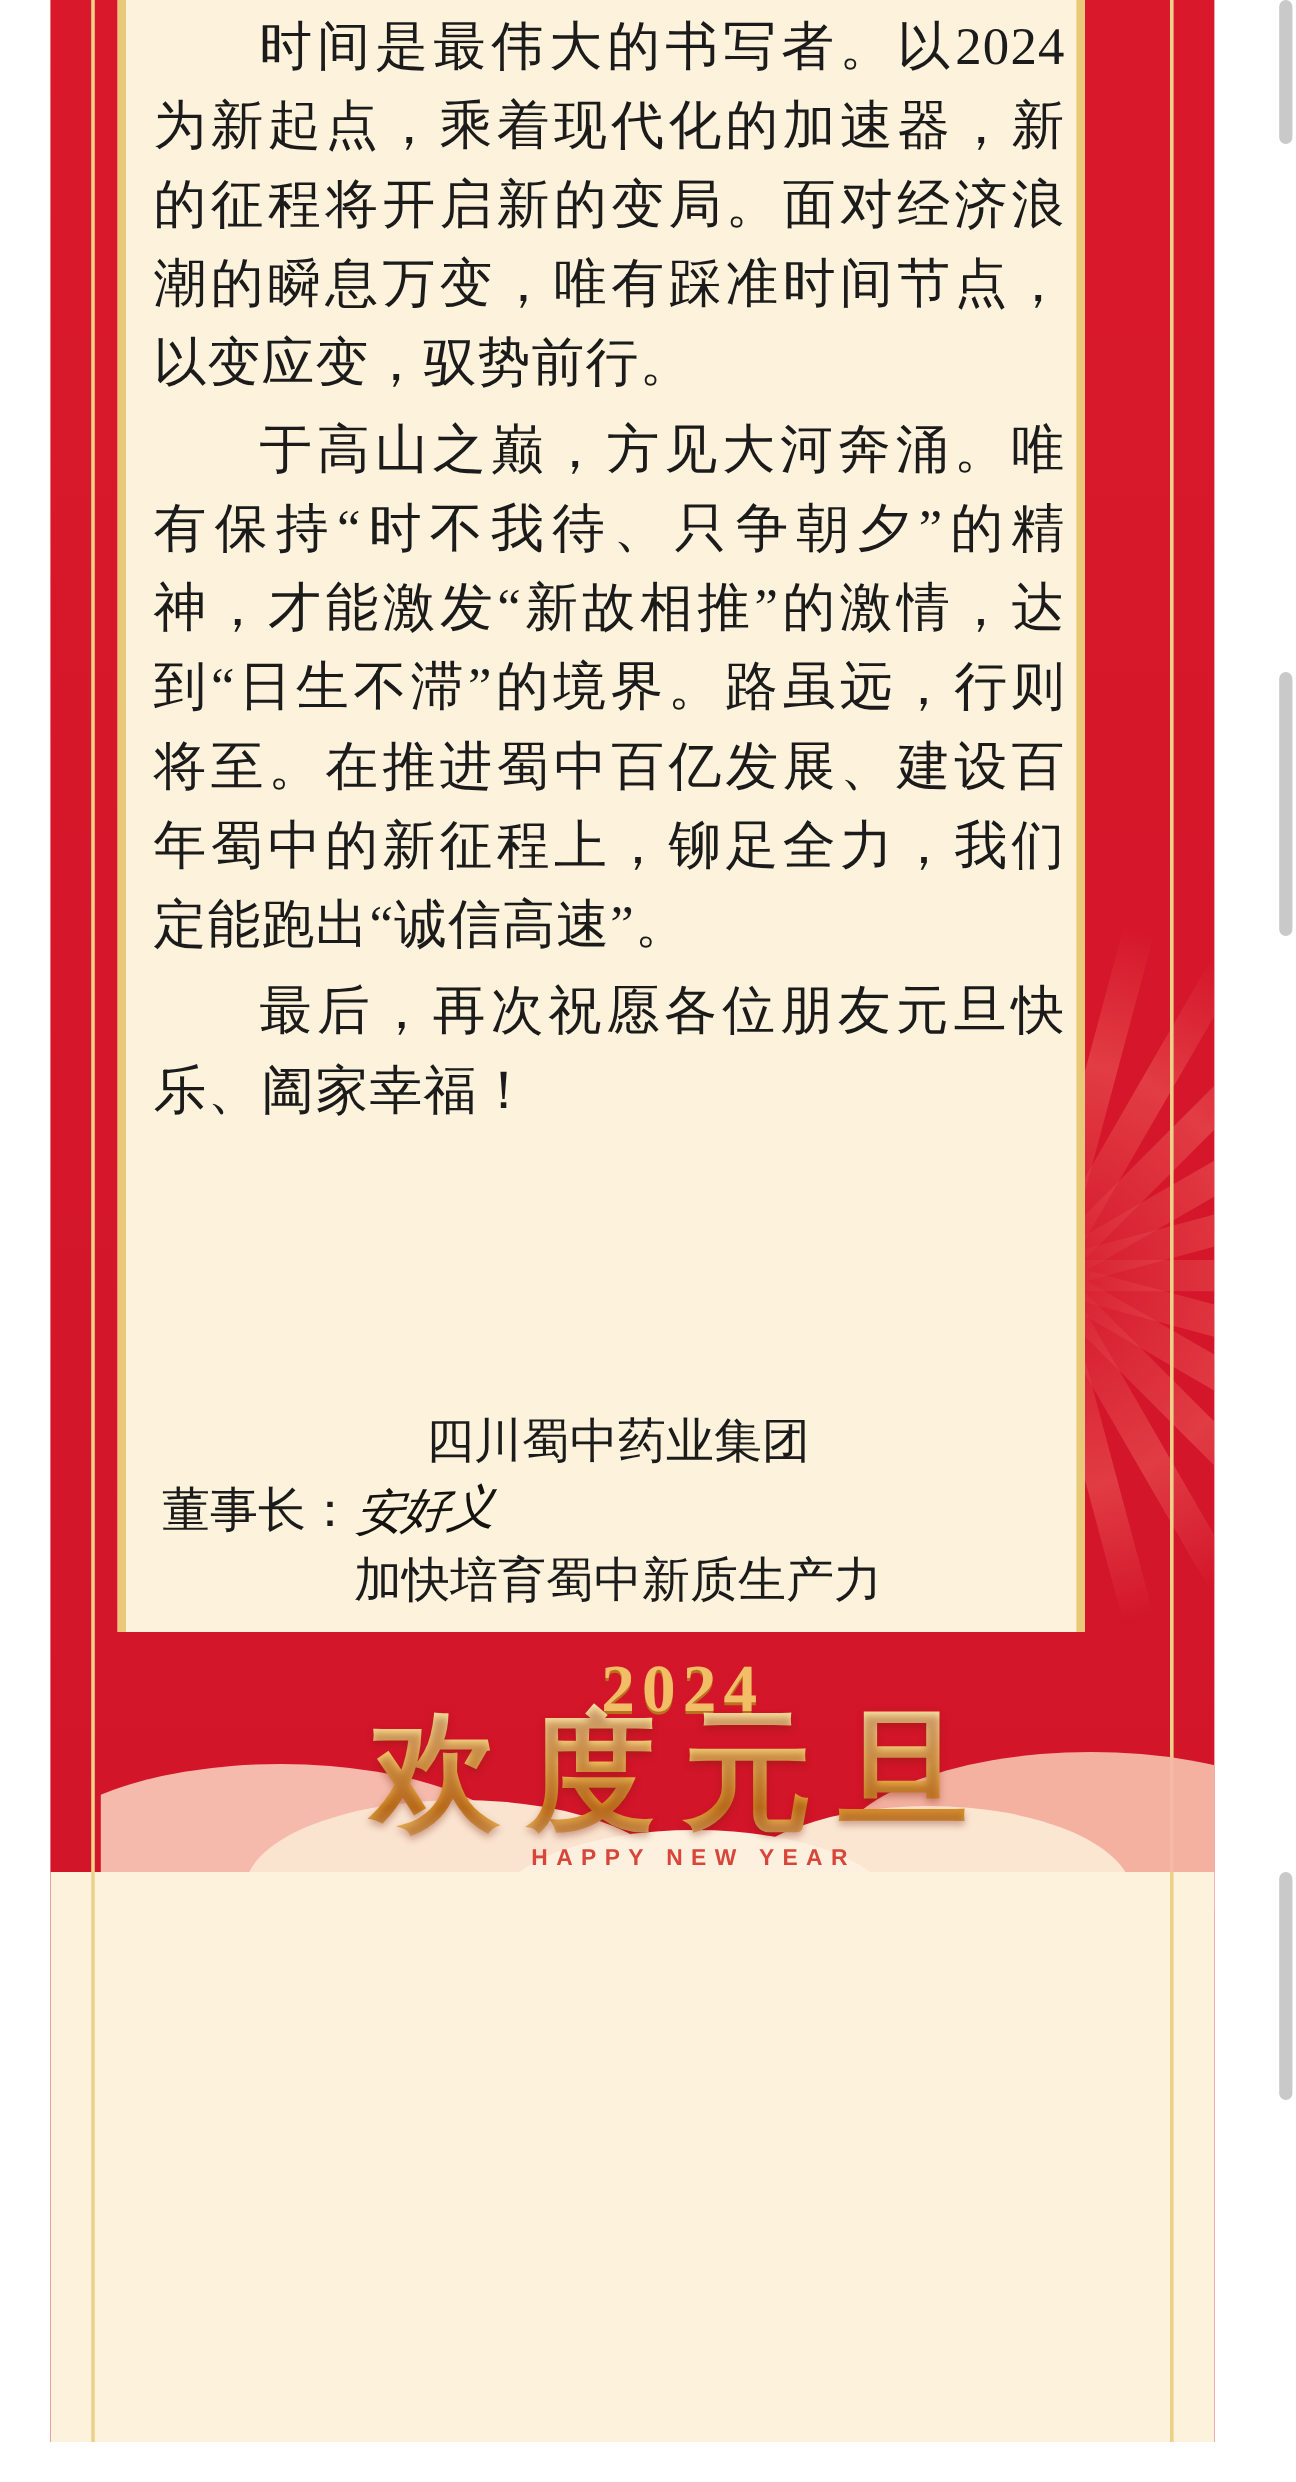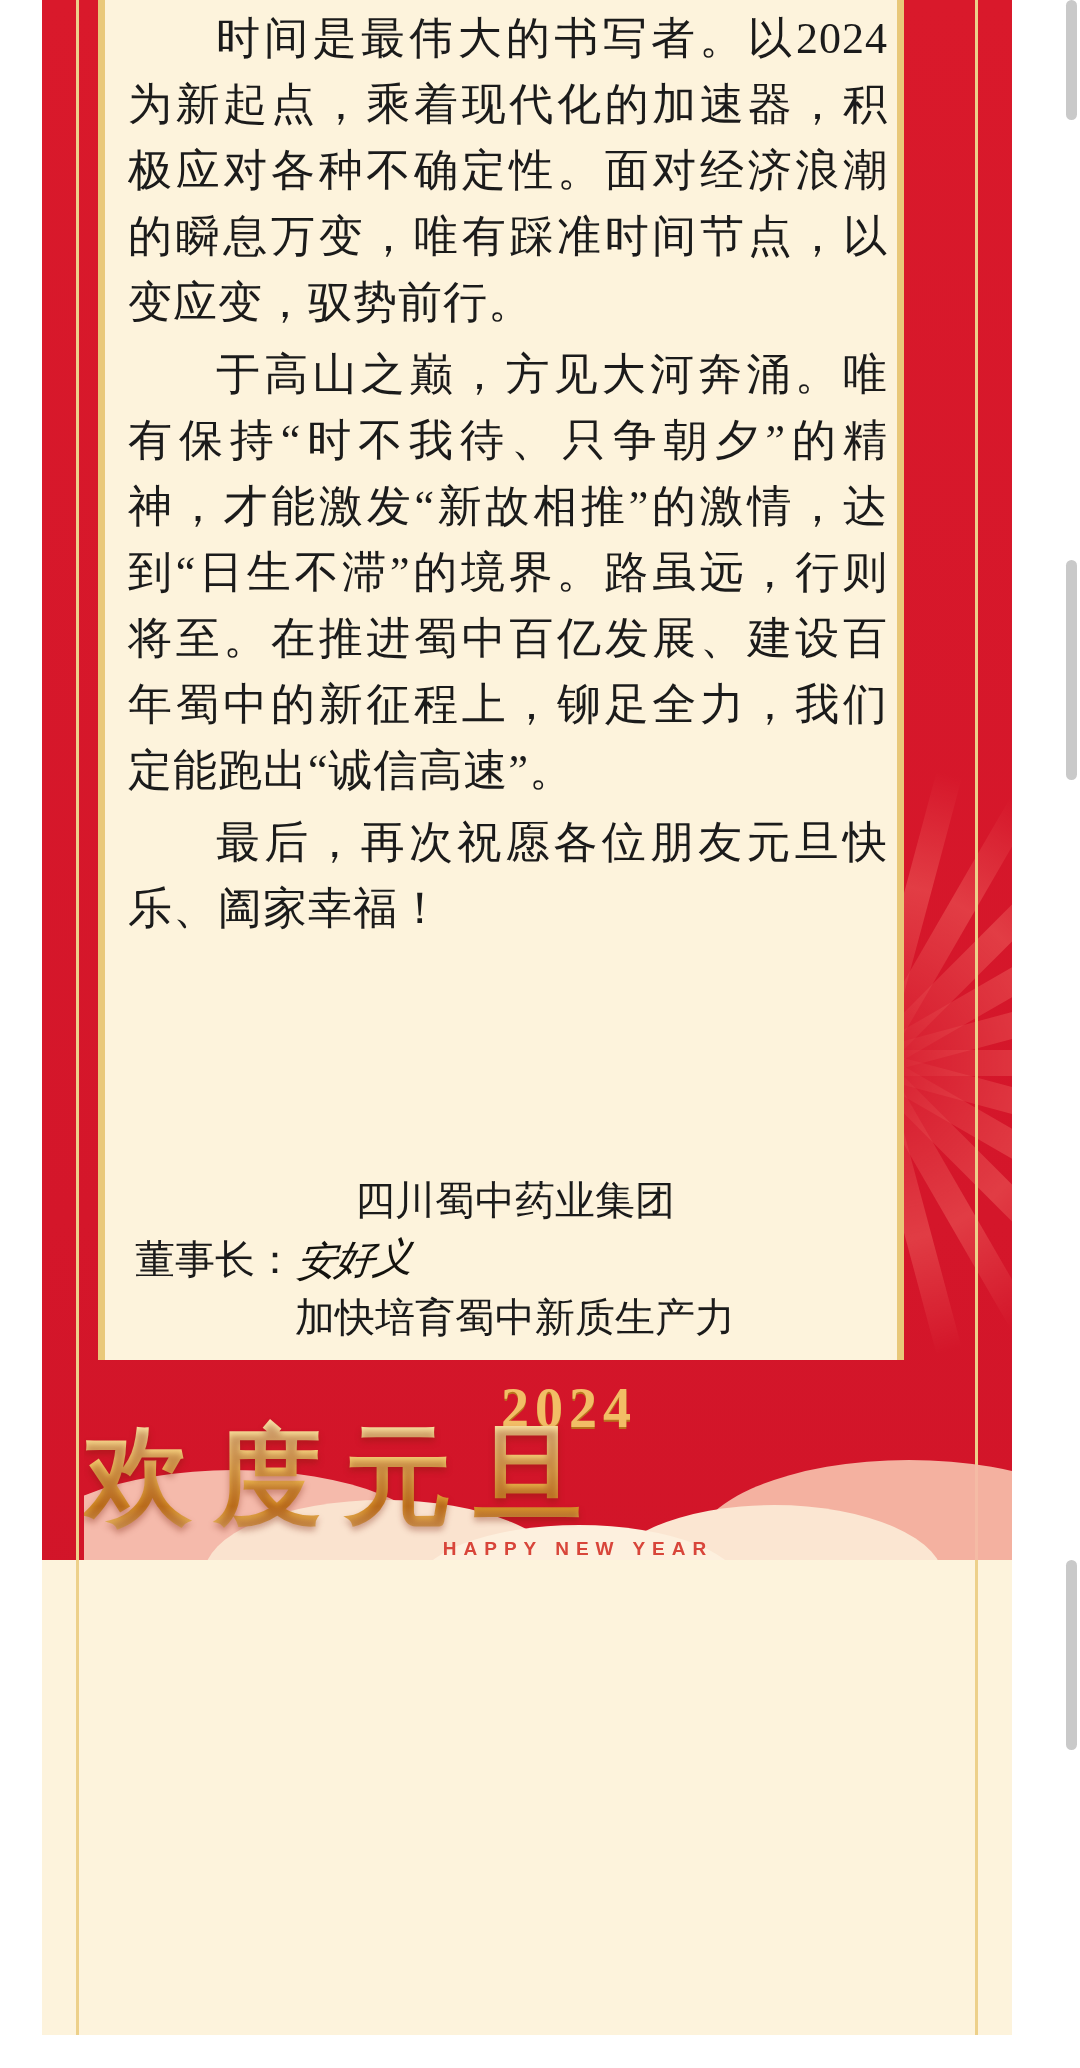--- a/index.html
+++ b/index.html
@@ -260,7 +260,7 @@
     </div>
 
     <div class="letter">
-      <p>时间是最伟大的书写者。以2024为新起点，乘着现代化的加速器，积极应对各种不确定性。面对经济浪潮的瞬息万变，唯有踩准时间节点，以变应变，驭势前行。</p>
+      <p>时间是最伟大的书写者。以2024为新起点，乘着现代化的加速器，新的征程将开启新的变局。面对经济浪潮的瞬息万变，唯有踩准时间节点，以变应变，驭势前行。</p>
       <p>于高山之巅，方见大河奔涌。唯有保持“时不我待、只争朝夕”的精神，才能激发“新故相推”的激情，达到“日生不滞”的境界。路虽远，行则将至。在推进蜀中百亿发展、建设百年蜀中的新征程上，铆足全力，我们定能跑出“诚信高速”。</p>
       <p>最后，再次祝愿各位朋友元旦快乐、阖家幸福！</p>
     </div>

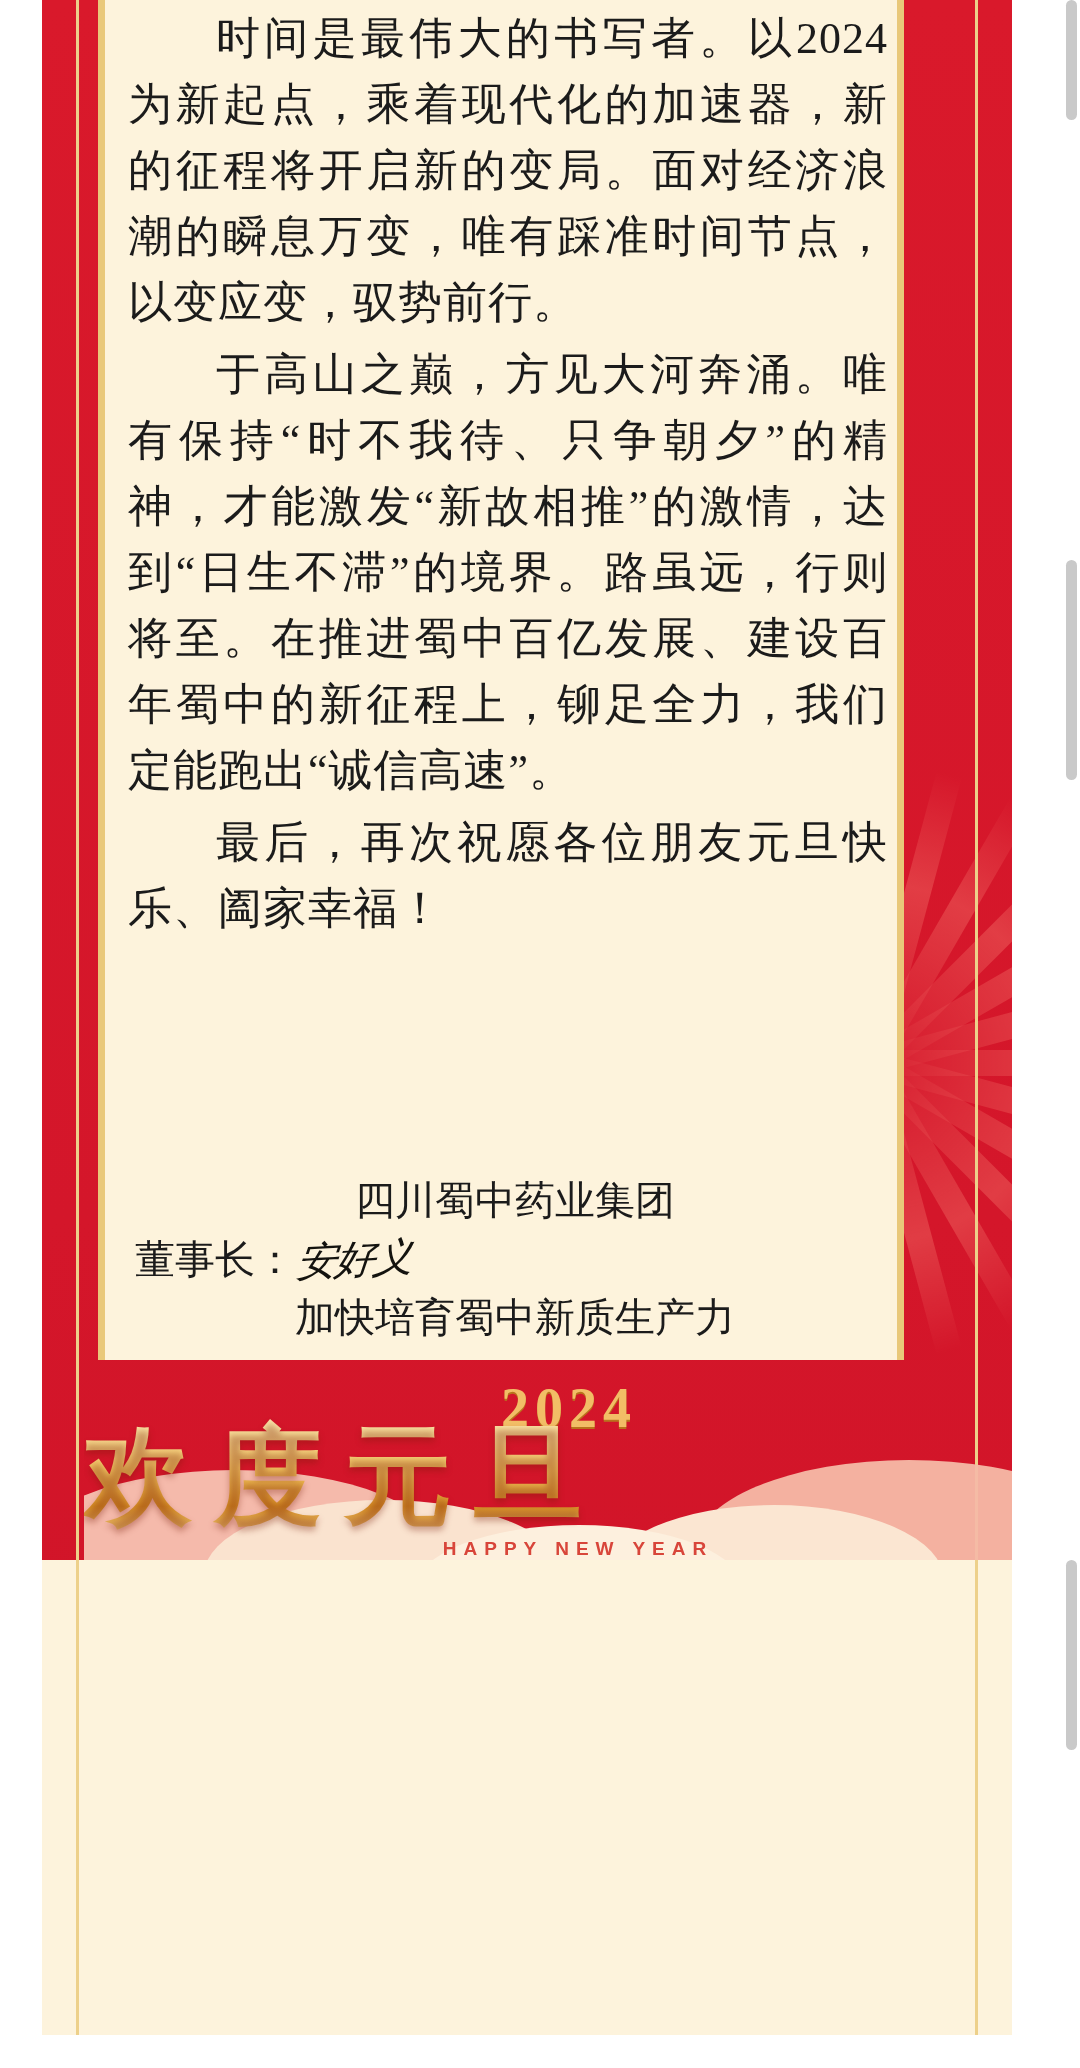--- a/index.html
+++ b/index.html
@@ -169,6 +169,7 @@
     position: absolute;
     left: 0; right: 0;
     top: 44px;
+    text-align: center;
     font-family: Liberation Serif, serif;
     font-size: 108px;
     font-weight: bold;

